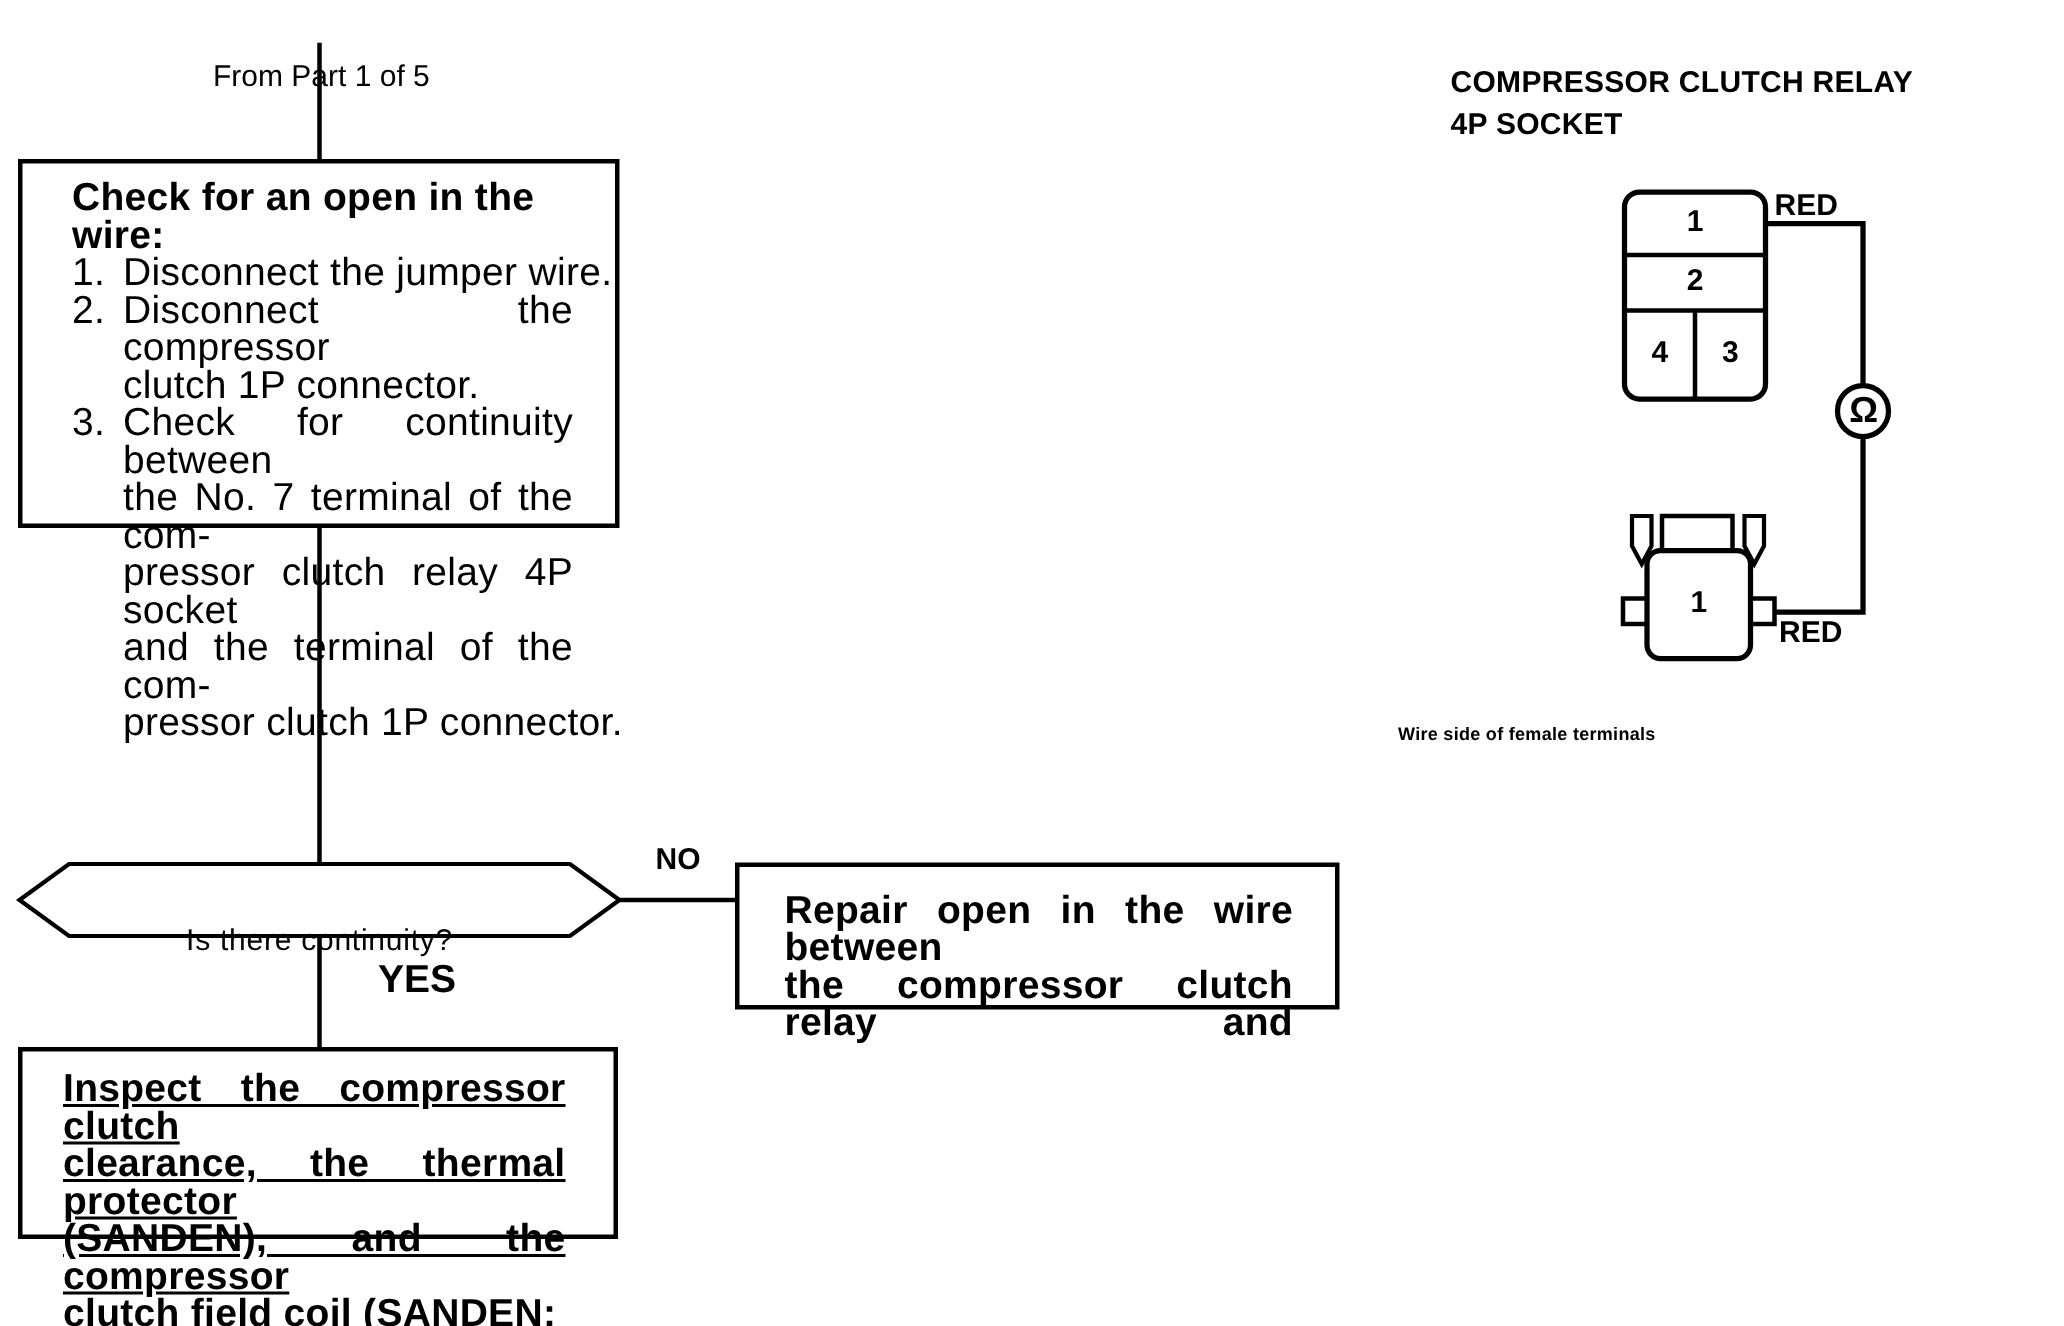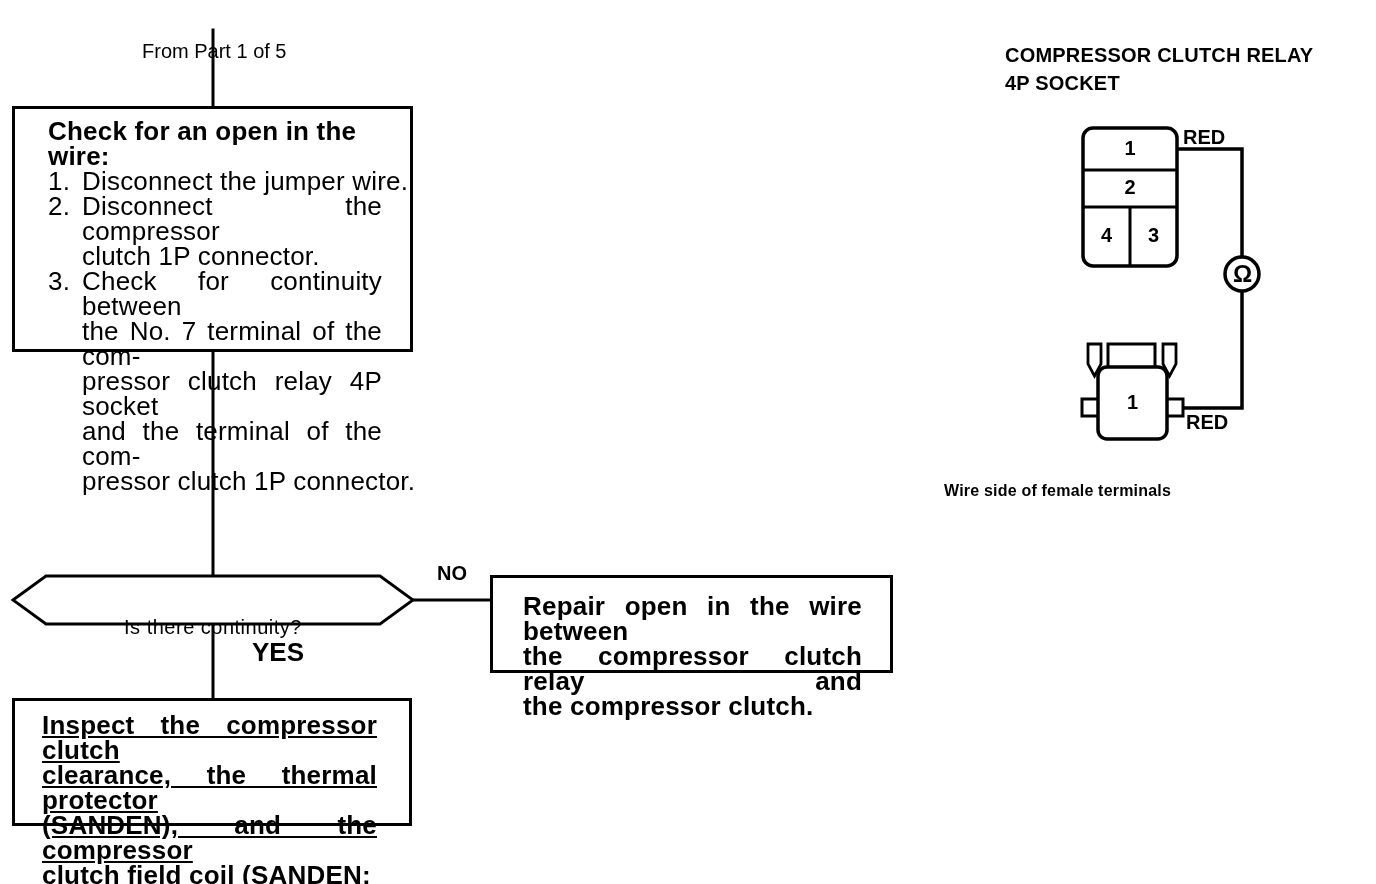--- a/index.html
+++ b/index.html
@@ -30,7 +30,7 @@
   .yes-label{left:213px;top:637px;font-size:26px;font-weight:700;margin-left:39px;}
 
   
-  .relay-title{left:1005px;top:41px;font-size:20px;font-weight:700;line-height:28px;letter-spacing:0.2px;}
+  .relay-title{left:967px;top:41px;font-size:20px;font-weight:700;line-height:28px;letter-spacing:0.2px;}
   .pin{z-index:2;text-align:center;font-size:20px;font-weight:700;}
   .pin1{left:1083px;top:137px;width:94px;}
   .pin2{left:1083px;top:176px;width:94px;}

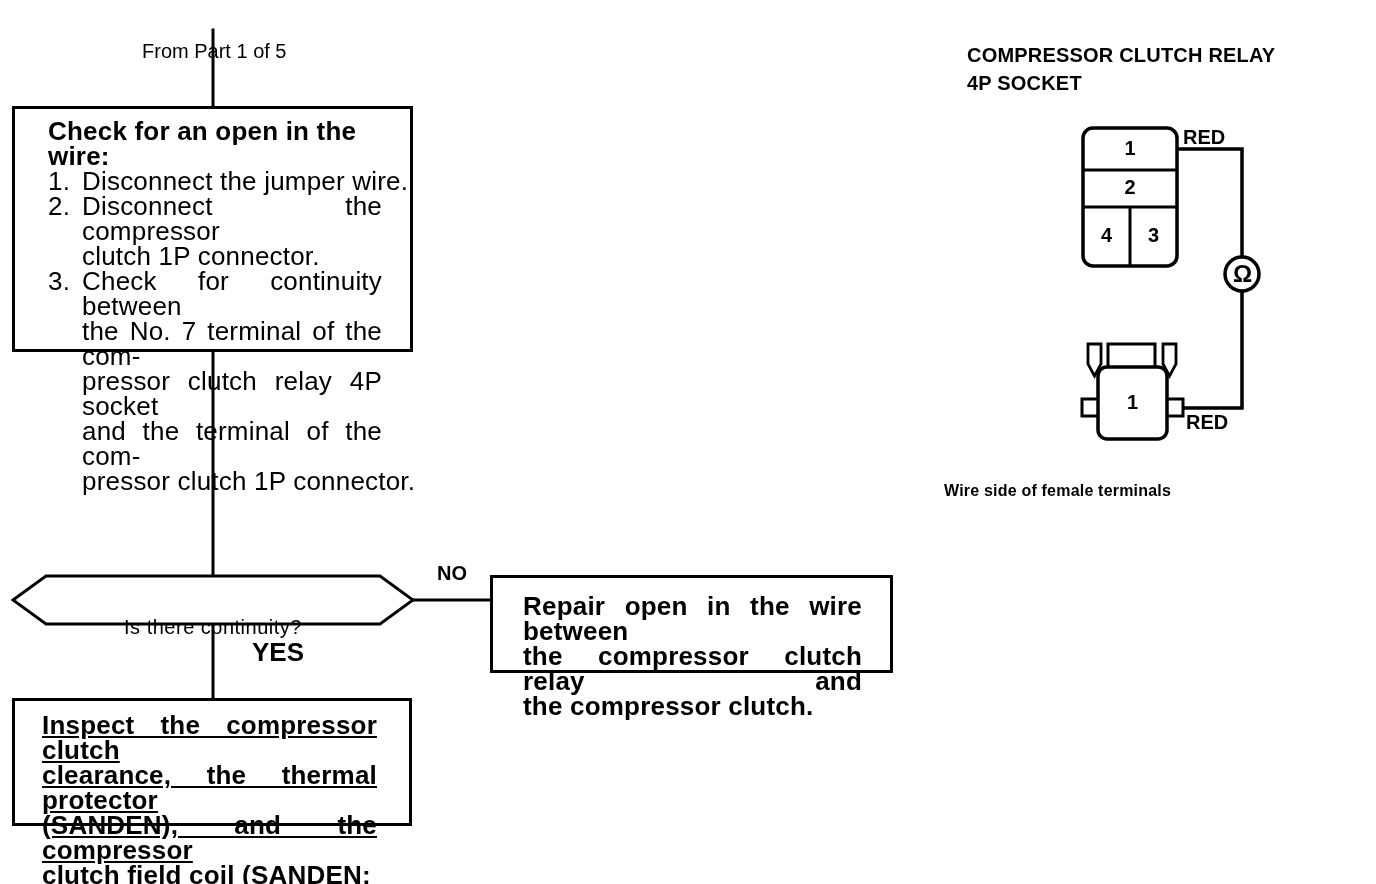--- a/index.html
+++ b/index.html
@@ -41,7 +41,7 @@
   .omega{left:1224px;top:260px;width:37px;text-align:center;font-size:24px;font-weight:700;line-height:28px;}
   .conn-pin{left:1098px;top:391px;width:69px;text-align:center;font-size:20px;font-weight:700;}
   .conn-title{left:932px;top:456px;font-size:20px;font-weight:700;letter-spacing:0.2px;}
-  .conn-subtitle{left:932px;top:482px;font-size:16px;font-weight:700;letter-spacing:0.2px;margin-left:12px;}
+  .conn-subtitle{left:932px;top:482px;font-size:12px;font-weight:700;letter-spacing:0.2px;}
 </style>
 </head>
 <body>

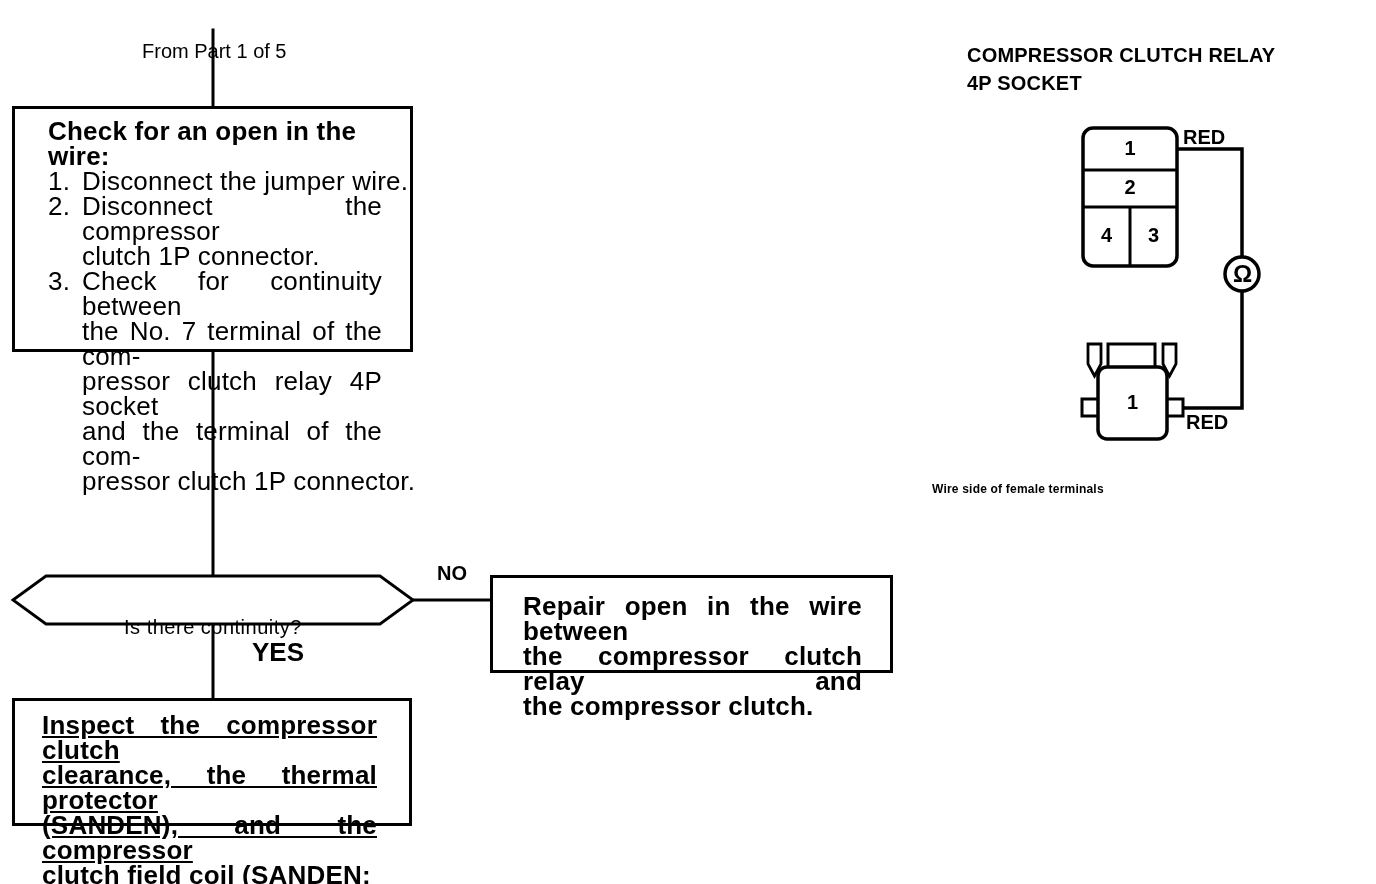--- a/index.html
+++ b/index.html
@@ -114,7 +114,6 @@
   <div class="box repair-box">
     <div class="line j">Repair open in the wire between</div>
     <div class="line j">the compressor clutch relay and</div>
-    <div class="line">the compressor clutch.</div>
   </div>
 
   <div class="box inspect-box">

